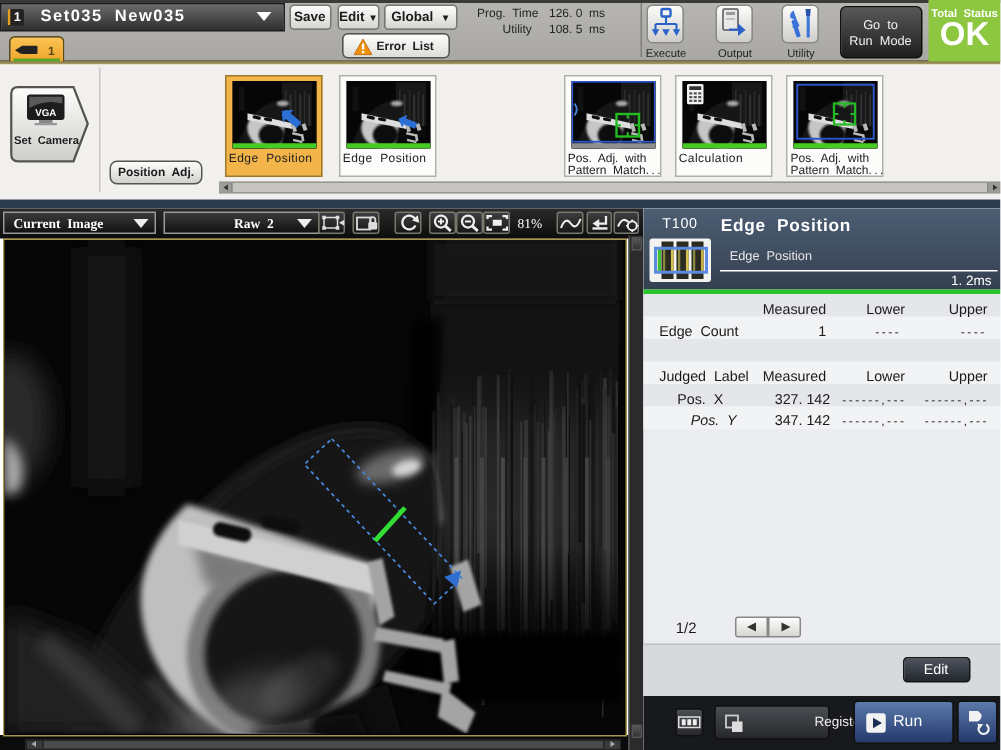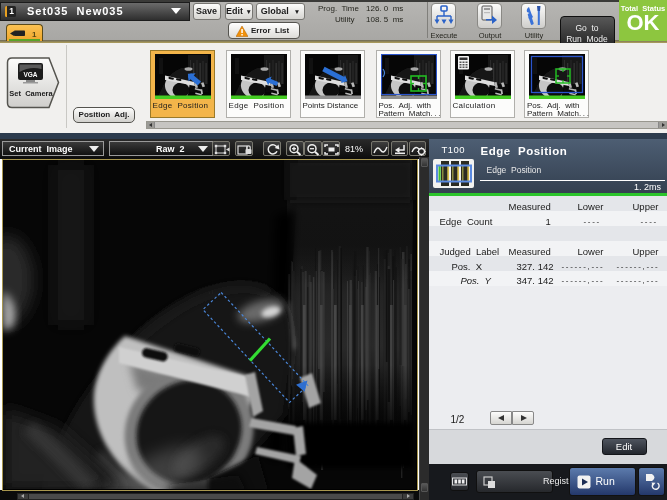--- a/index.html
+++ b/index.html
@@ -32,7 +32,7 @@
   background:linear-gradient(#fcfcfb,#cfcecb); border:1px solid #8a8985;
   border-radius:4px; }
 .exelabel { position:absolute; top:30.5px; color:#26261f; font-size:7.5px; text-align:center; }
-#gotorun { position:absolute; left:559.5px; top:16px; width:55px; height:35px;
+#gotorun { position:absolute; left:559.5px; top:4px; width:55px; height:35px;
   background:linear-gradient(#585858,#1f1f1f); border:1px solid #101010;
   border-radius:4px; color:#f2f2f2; font-size:8.5px; text-align:center;
   padding-top:6px; line-height:11px; }

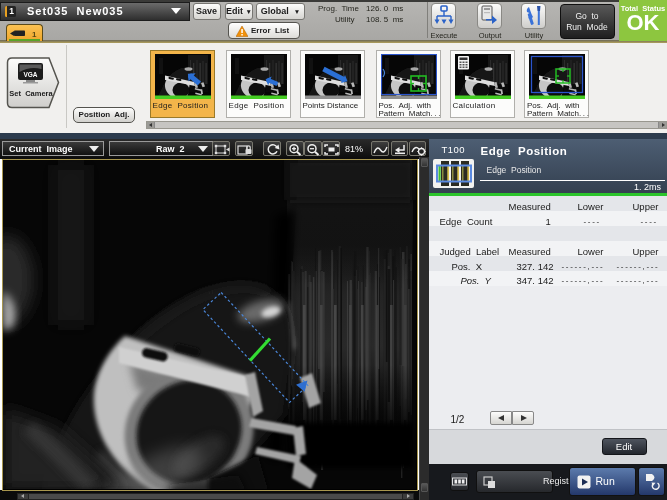--- a/index.html
+++ b/index.html
@@ -249,17 +249,6 @@
       <rect x="0" y="41.5" width="56" height="3.5" fill="#44cc22"></rect>
           </svg></div>
         <div class="clabel">Edge&nbsp; Position</div>
-      </div>
-    <div class="card" style="left:299.5px;">
-        <div class="cthumb" id="th3"><svg width="56" height="45">
-            <use href="#miniscene"></use>
-      <g transform="rotate(27 30 21)">
-              <rect x="17" y="18.5" width="24" height="5" fill="#2b6fd4"></rect>
-              <polygon points="44,21 39,16.5 39,25.5" fill="#2b6fd4"></polygon>
-            </g>
-      <rect x="0" y="41.5" width="56" height="3.5" fill="#8f8f8f"></rect>
-          </svg></div>
-        <div class="clabel" style="white-space:nowrap; letter-spacing:0;">Points&nbsp;Distance</div>
       </div>
     <div class="card" style="left:375.5px;">
         <div class="cthumb" id="th4"><svg width="56" height="45">

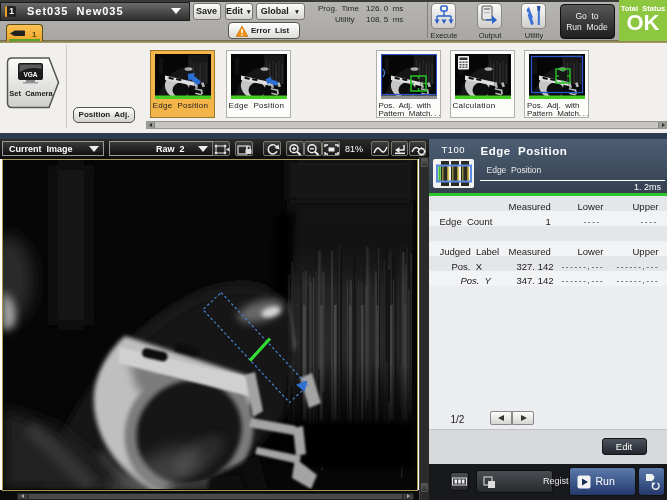--- a/index.html
+++ b/index.html
@@ -75,7 +75,7 @@
   background:#2c3b4d; }
 
 #ctrlbar { position:absolute; left:0; top:138.5px; width:428.5px; height:20px;
-  background:linear-gradient(#2a2a2a,#0c0c0c); }
+  background:linear-gradient(#2a2a2a,#0c0c0c);font-family:Liberation Serif, serif; }
 .dd { position:absolute; top:2px; height:15.5px; background:linear-gradient(#3a3a3a,#111);
   border:1px solid #999; color:#fff; font-size:9px; font-weight:bold; }
 .ddarrow { position:absolute; right:4px; top:4.5px; width:0; height:0;

